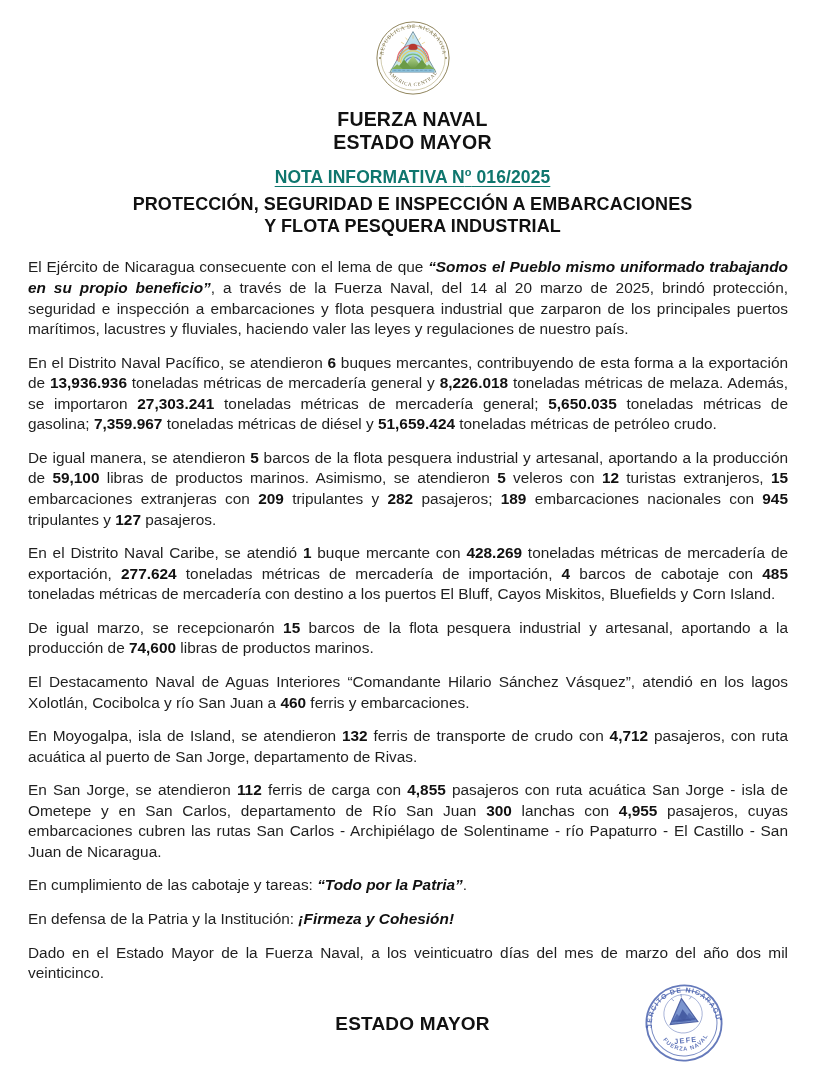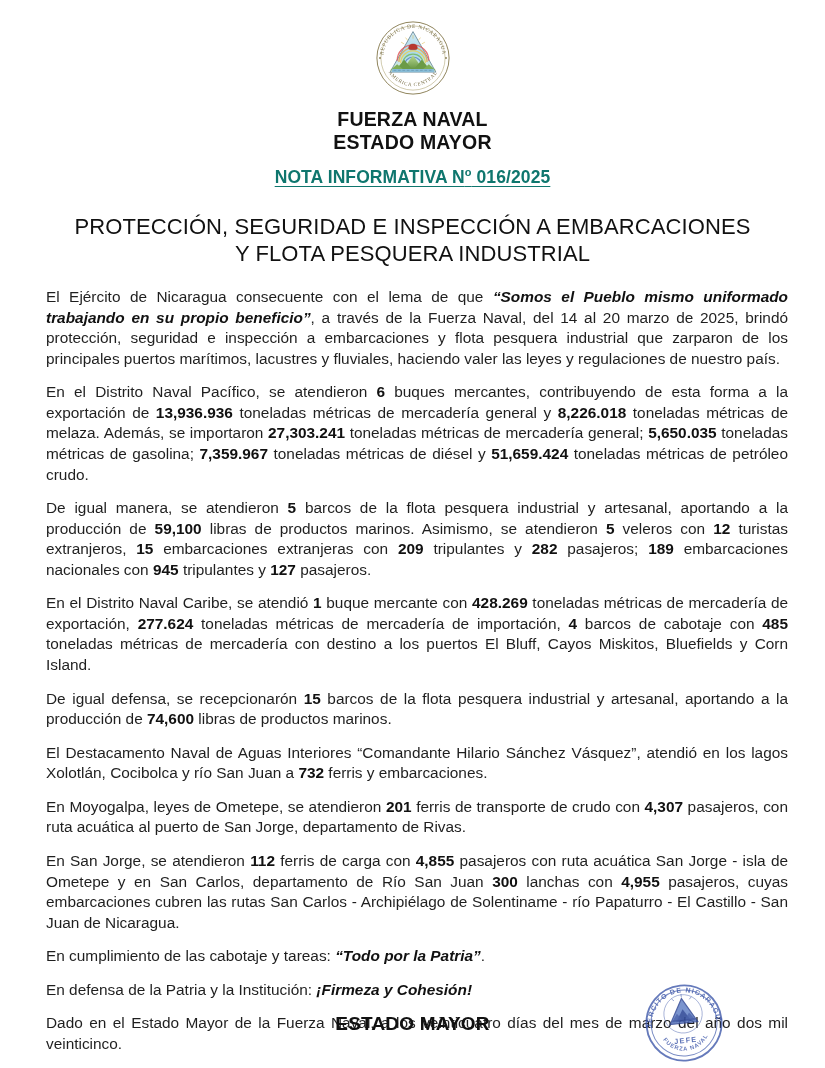--- a/index.html
+++ b/index.html
@@ -60,9 +60,9 @@
     line-height: 0;
   }
   .subject-block {
-    margin-top: 26px;
-    font-weight: normal;
-    font-size: 22px;
+    margin-top: 6px;
+    font-weight: bold;
+    font-size: 18px;
     line-height: 1.2;
     color: #111111;
     letter-spacing: 0.1px;

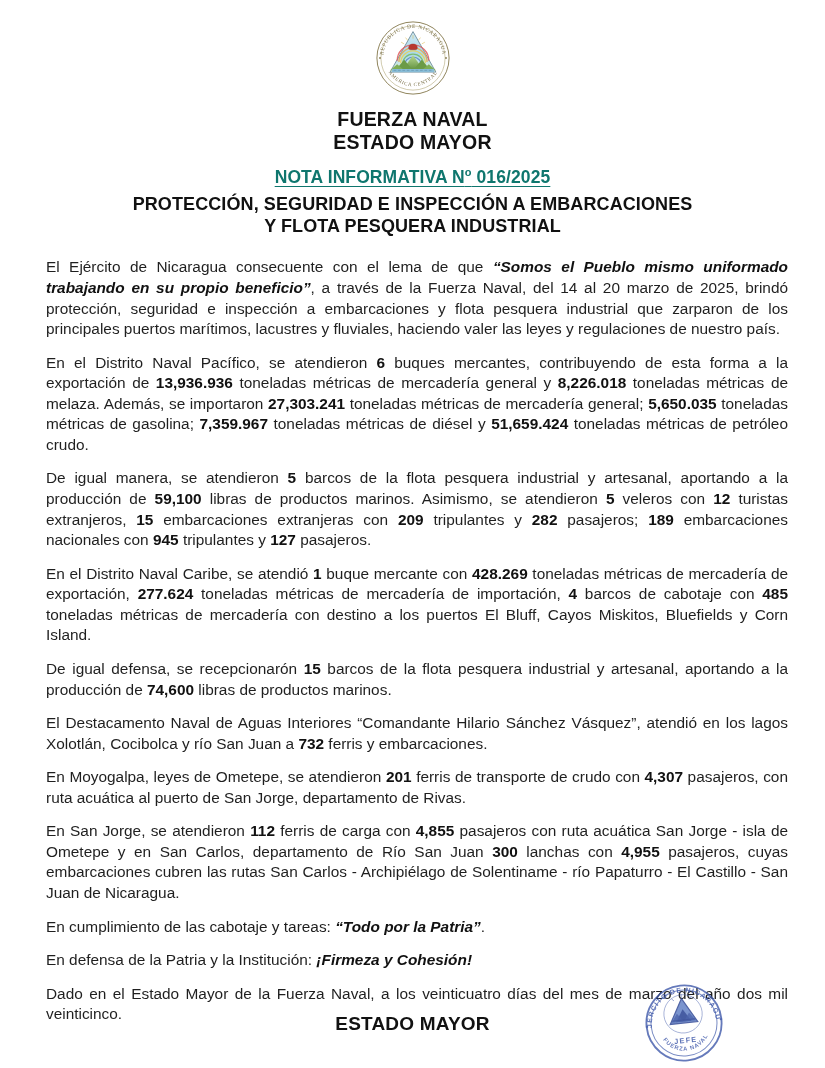--- a/index.html
+++ b/index.html
@@ -71,7 +71,7 @@
   
   .body-wrap {
     margin: 0 auto;
-    padding-left: 46px;
+    padding-left: 28px;
     padding-right: 37px;
     margin-top: 20px;
   }

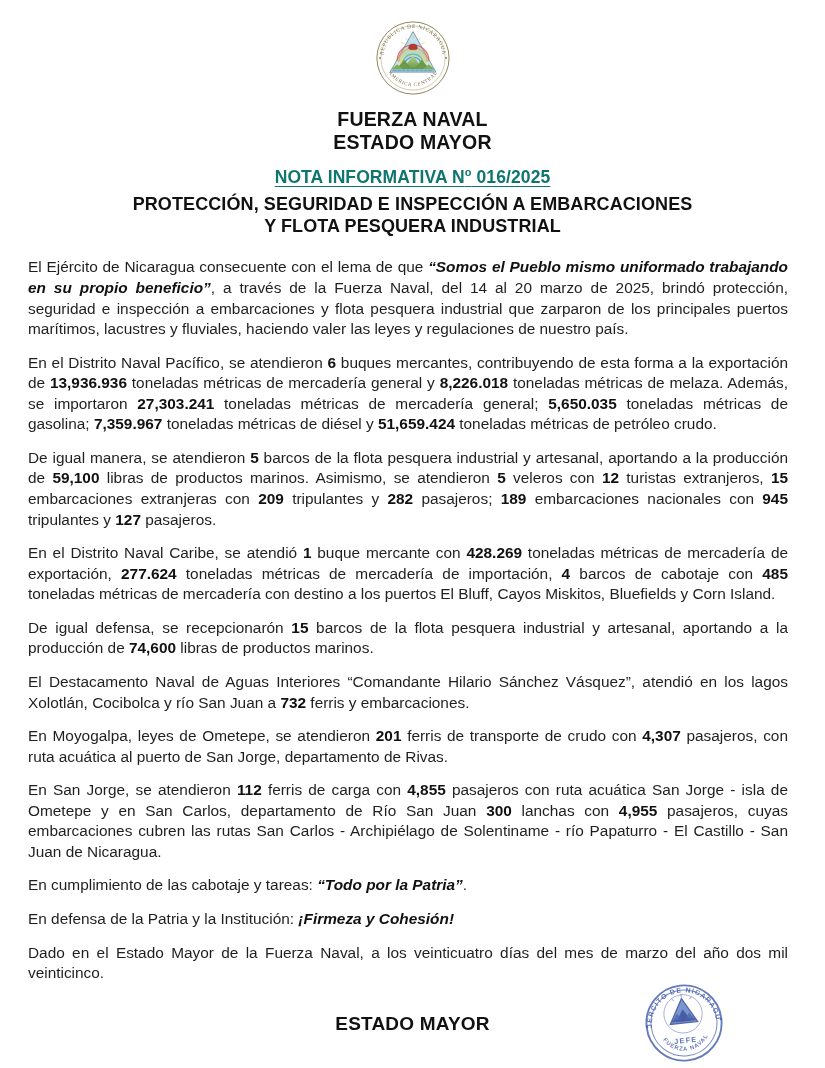--- a/index.html
+++ b/index.html
@@ -199,7 +199,7 @@
 
     <p class="para"><span>En el Distrito Naval Caribe, se atendió </span><b>1</b><span> buque mercante con </span><b>428.269</b><span> toneladas métricas de mercadería de exportación, </span><b>277.624</b><span> toneladas métricas de mercadería de importación, </span><b>4</b><span> barcos de cabotaje con </span><b>485</b><span> toneladas métricas de mercadería con destino a los puertos El Bluff, Cayos Miskitos, Bluefields y Corn Island.</span></p>
 
-    <p class="para"><span>De igual defensa, se recepcionarón </span><b>15</b><span> barcos de la flota pesquera industrial y artesanal, aportando a la producción de </span><b>74,600</b><span> libras de productos marinos.</span></p>
+    <p class="para"><span>De igual marzo, se recepcionarón </span><b>15</b><span> barcos de la flota pesquera industrial y artesanal, aportando a la producción de </span><b>74,600</b><span> libras de productos marinos.</span></p>
 
     <p class="para"><span>El Destacamento Naval de Aguas Interiores “Comandante Hilario Sánchez Vásquez”, atendió en los lagos Xolotlán, Cocibolca y río San Juan a </span><b>732</b><span> ferris y embarcaciones.</span></p>
 

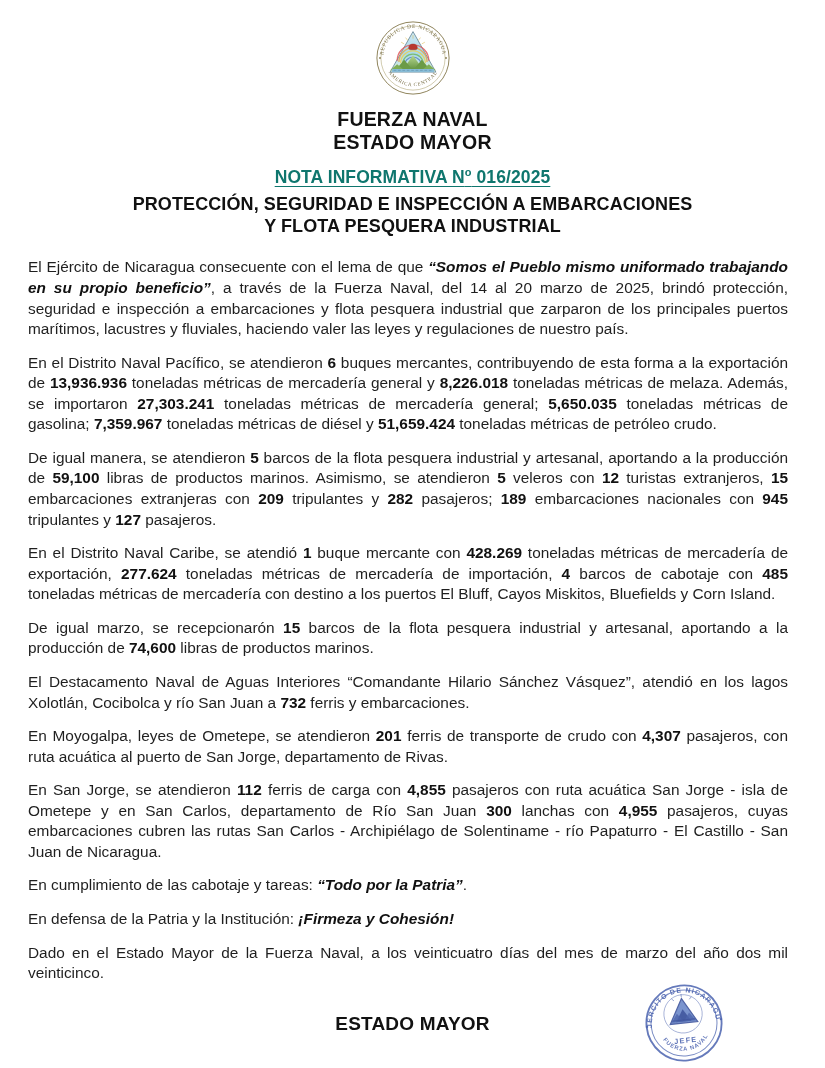--- a/index.html
+++ b/index.html
@@ -201,7 +201,7 @@
 
     <p class="para"><span>De igual marzo, se recepcionarón </span><b>15</b><span> barcos de la flota pesquera industrial y artesanal, aportando a la producción de </span><b>74,600</b><span> libras de productos marinos.</span></p>
 
-    <p class="para"><span>El Destacamento Naval de Aguas Interiores “Comandante Hilario Sánchez Vásquez”, atendió en los lagos Xolotlán, Cocibolca y río San Juan a </span><b>732</b><span> ferris y embarcaciones.</span></p>
+    <p class="para"><span>El Destacamento Naval de Aguas Interiores “Comandante Hilario Sánchez Vásquez”, atendió en los lagos Xolotlán, Cocibolca y río San Juan a </span><b>460</b><span> ferris y embarcaciones.</span></p>
 
     <p class="para"><span>En Moyogalpa, leyes de Ometepe, se atendieron </span><b>201</b><span> ferris de transporte de crudo con </span><b>4,307</b><span> pasajeros, con ruta acuática al puerto de San Jorge, departamento de Rivas.</span></p>
 

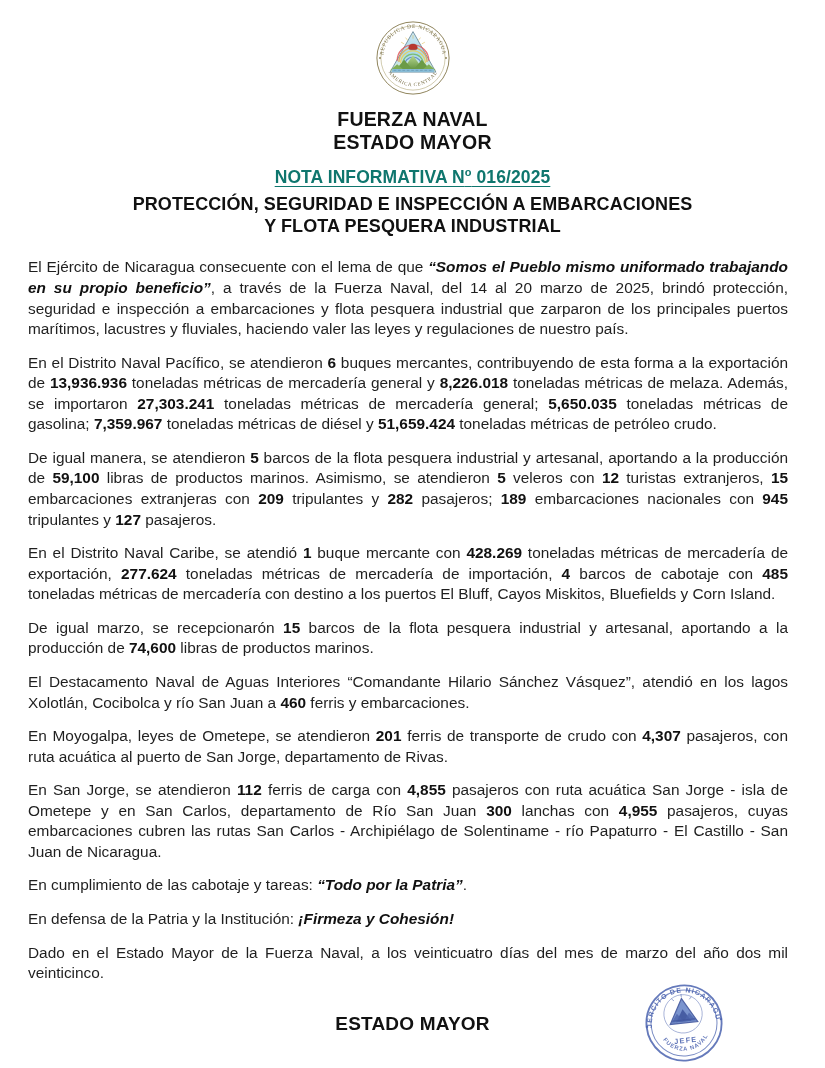--- a/index.html
+++ b/index.html
@@ -203,7 +203,7 @@
 
     <p class="para"><span>El Destacamento Naval de Aguas Interiores “Comandante Hilario Sánchez Vásquez”, atendió en los lagos Xolotlán, Cocibolca y río San Juan a </span><b>460</b><span> ferris y embarcaciones.</span></p>
 
-    <p class="para"><span>En Moyogalpa, leyes de Ometepe, se atendieron </span><b>201</b><span> ferris de transporte de crudo con </span><b>4,307</b><span> pasajeros, con ruta acuática al puerto de San Jorge, departamento de Rivas.</span></p>
+    <p class="para"><span>En Moyogalpa, isla de Island, se atendieron </span><b>201</b><span> ferris de transporte de crudo con </span><b>4,307</b><span> pasajeros, con ruta acuática al puerto de San Jorge, departamento de Rivas.</span></p>
 
     <p class="para"><span>En San Jorge, se atendieron </span><b>112</b><span> ferris de carga con </span><b>4,855</b><span> pasajeros con ruta acuática San Jorge - isla de Ometepe y en San Carlos, departamento de Río San Juan </span><b>300</b><span> lanchas con </span><b>4,955</b><span> pasajeros, cuyas embarcaciones cubren las rutas San Carlos - Archipiélago de Solentiname - río Papaturro - El Castillo - San Juan de Nicaragua.</span></p>
 

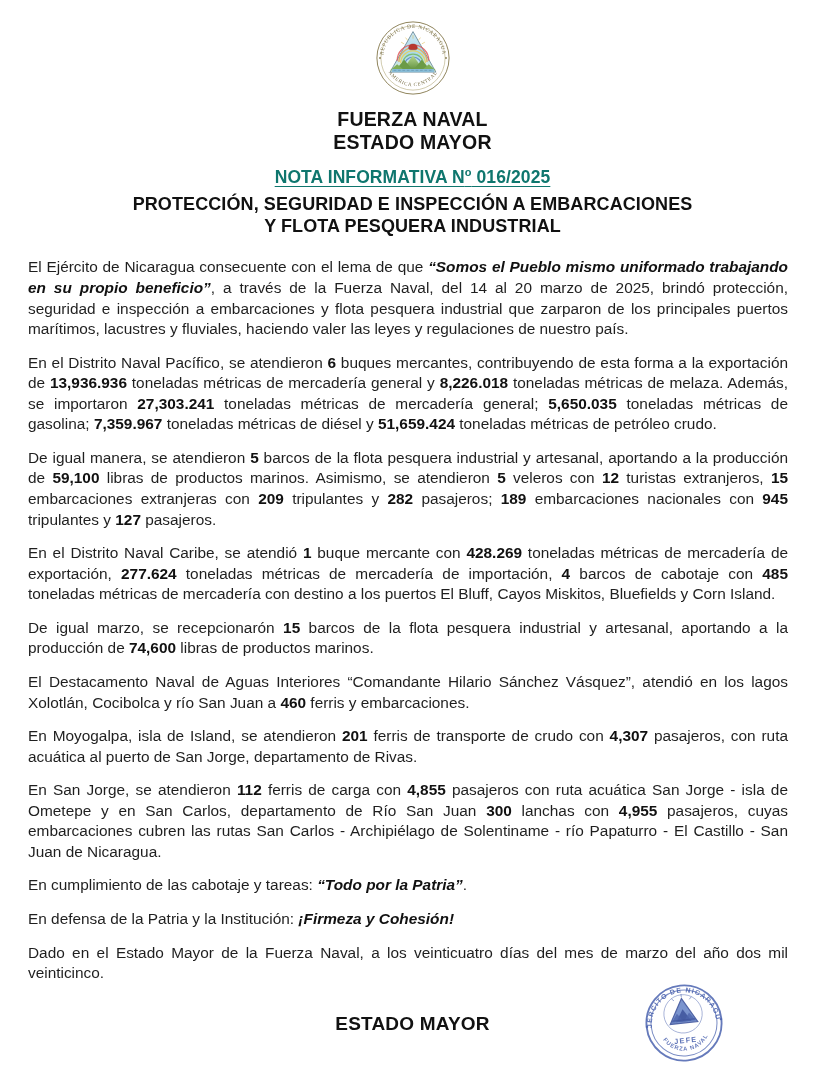--- a/index.html
+++ b/index.html
@@ -203,7 +203,7 @@
 
     <p class="para"><span>El Destacamento Naval de Aguas Interiores “Comandante Hilario Sánchez Vásquez”, atendió en los lagos Xolotlán, Cocibolca y río San Juan a </span><b>460</b><span> ferris y embarcaciones.</span></p>
 
-    <p class="para"><span>En Moyogalpa, isla de Island, se atendieron </span><b>201</b><span> ferris de transporte de crudo con </span><b>4,307</b><span> pasajeros, con ruta acuática al puerto de San Jorge, departamento de Rivas.</span></p>
+    <p class="para"><span>En Moyogalpa, isla de Island, se atendieron </span><b>132</b><span> ferris de transporte de crudo con </span><b>4,307</b><span> pasajeros, con ruta acuática al puerto de San Jorge, departamento de Rivas.</span></p>
 
     <p class="para"><span>En San Jorge, se atendieron </span><b>112</b><span> ferris de carga con </span><b>4,855</b><span> pasajeros con ruta acuática San Jorge - isla de Ometepe y en San Carlos, departamento de Río San Juan </span><b>300</b><span> lanchas con </span><b>4,955</b><span> pasajeros, cuyas embarcaciones cubren las rutas San Carlos - Archipiélago de Solentiname - río Papaturro - El Castillo - San Juan de Nicaragua.</span></p>
 

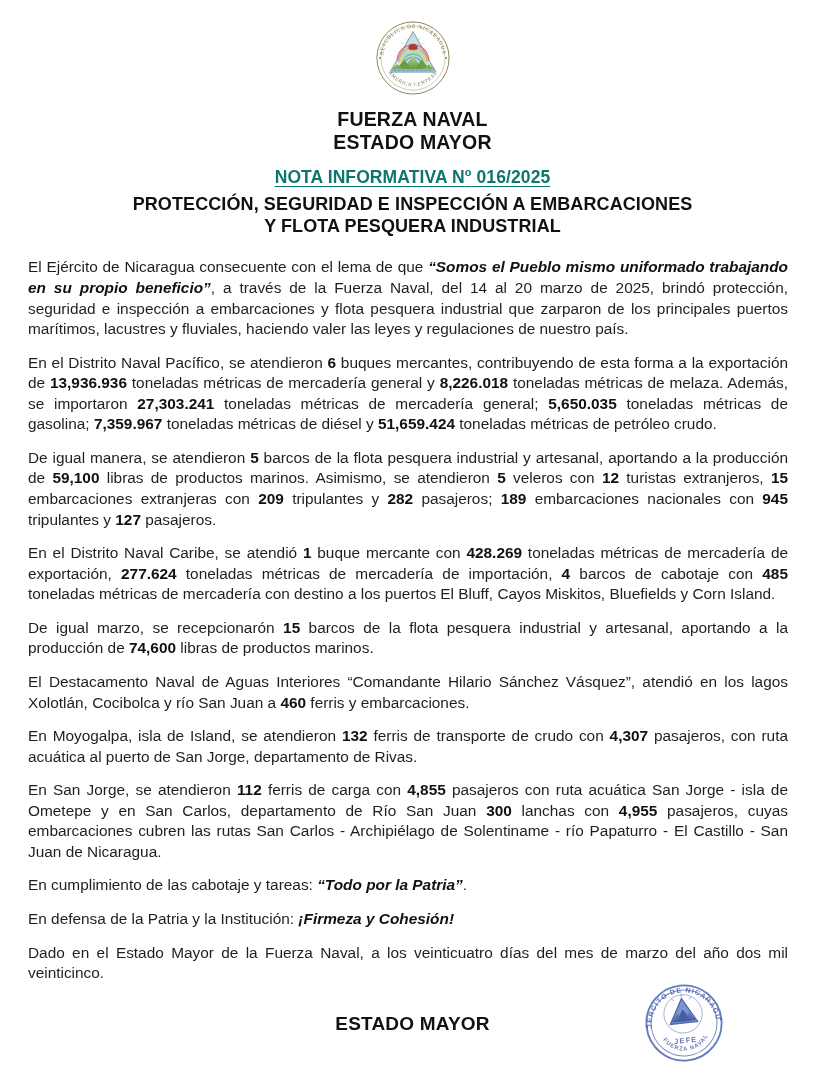--- a/index.html
+++ b/index.html
@@ -203,7 +203,7 @@
 
     <p class="para"><span>El Destacamento Naval de Aguas Interiores “Comandante Hilario Sánchez Vásquez”, atendió en los lagos Xolotlán, Cocibolca y río San Juan a </span><b>460</b><span> ferris y embarcaciones.</span></p>
 
-    <p class="para"><span>En Moyogalpa, isla de Island, se atendieron </span><b>132</b><span> ferris de transporte de crudo con </span><b>4,307</b><span> pasajeros, con ruta acuática al puerto de San Jorge, departamento de Rivas.</span></p>
+    <p class="para"><span>En Moyogalpa, isla de Island, se atendieron </span><b>132</b><span> ferris de transporte de crudo con </span><b>4,712</b><span> pasajeros, con ruta acuática al puerto de San Jorge, departamento de Rivas.</span></p>
 
     <p class="para"><span>En San Jorge, se atendieron </span><b>112</b><span> ferris de carga con </span><b>4,855</b><span> pasajeros con ruta acuática San Jorge - isla de Ometepe y en San Carlos, departamento de Río San Juan </span><b>300</b><span> lanchas con </span><b>4,955</b><span> pasajeros, cuyas embarcaciones cubren las rutas San Carlos - Archipiélago de Solentiname - río Papaturro - El Castillo - San Juan de Nicaragua.</span></p>
 

